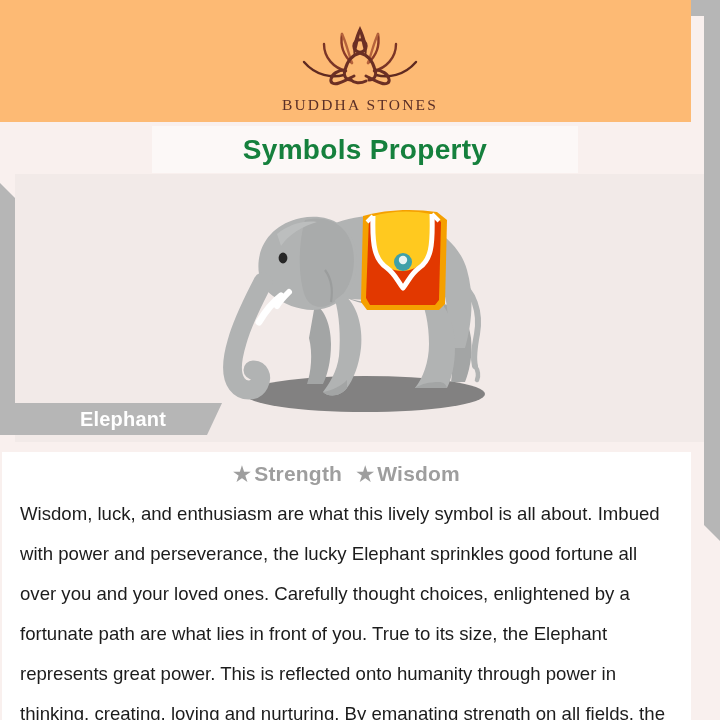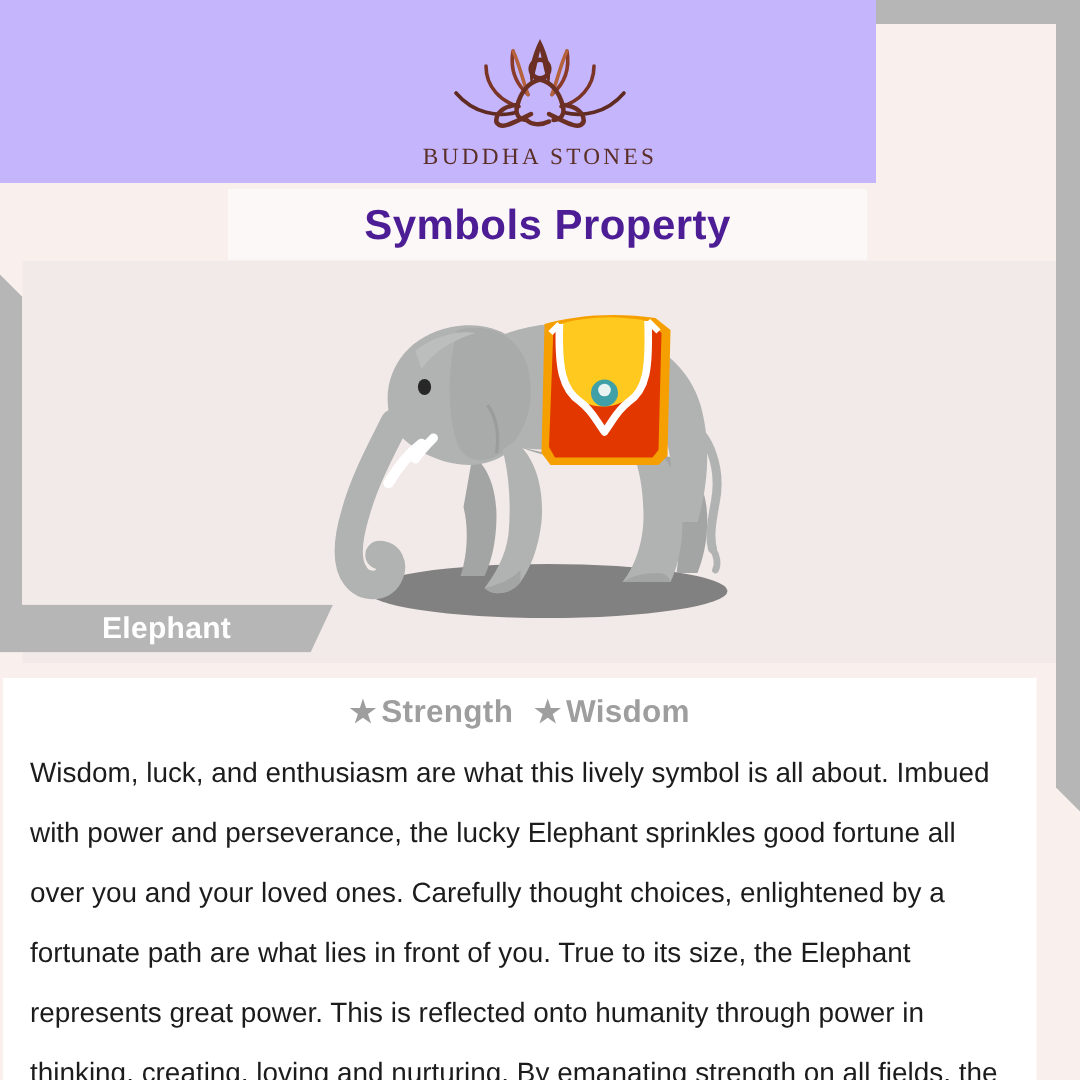--- a/index.html
+++ b/index.html
@@ -54,9 +54,10 @@
     position: absolute;
     top: 0;
     left: 0;
-    width: 584px;
+    width: 675px;
     height: 122px;
-    background: #c4b5fd;
+    background: #fdba74;
+    padding-left: 16px;
   }
   .logo-wrap {
     position: absolute;

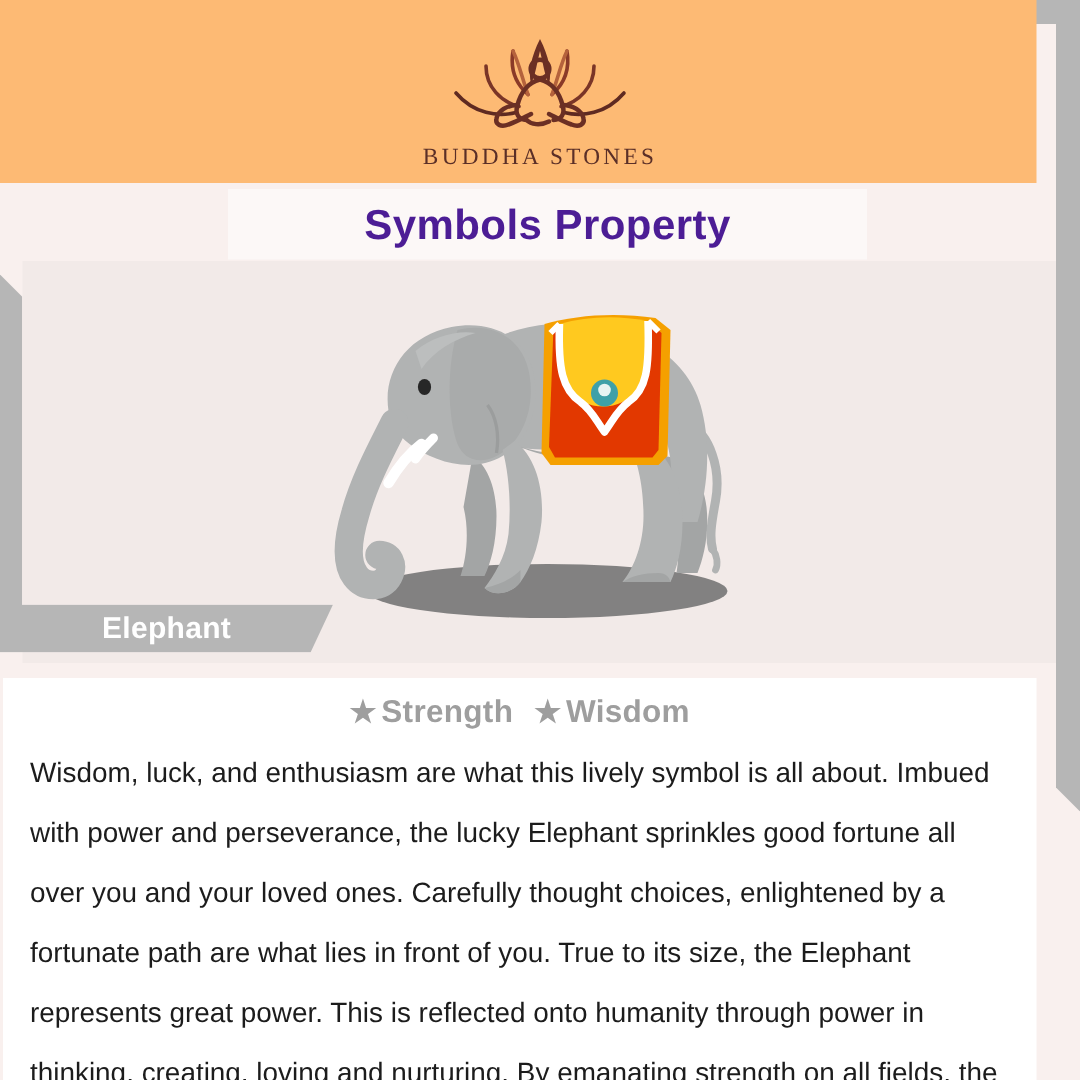--- a/index.html
+++ b/index.html
@@ -94,7 +94,7 @@
   .title-text {
     font-size: 28px;
     font-weight: bold;
-    color: #4c1d95;
+    color: #15803d;
     letter-spacing: 0.3px;
   }
 

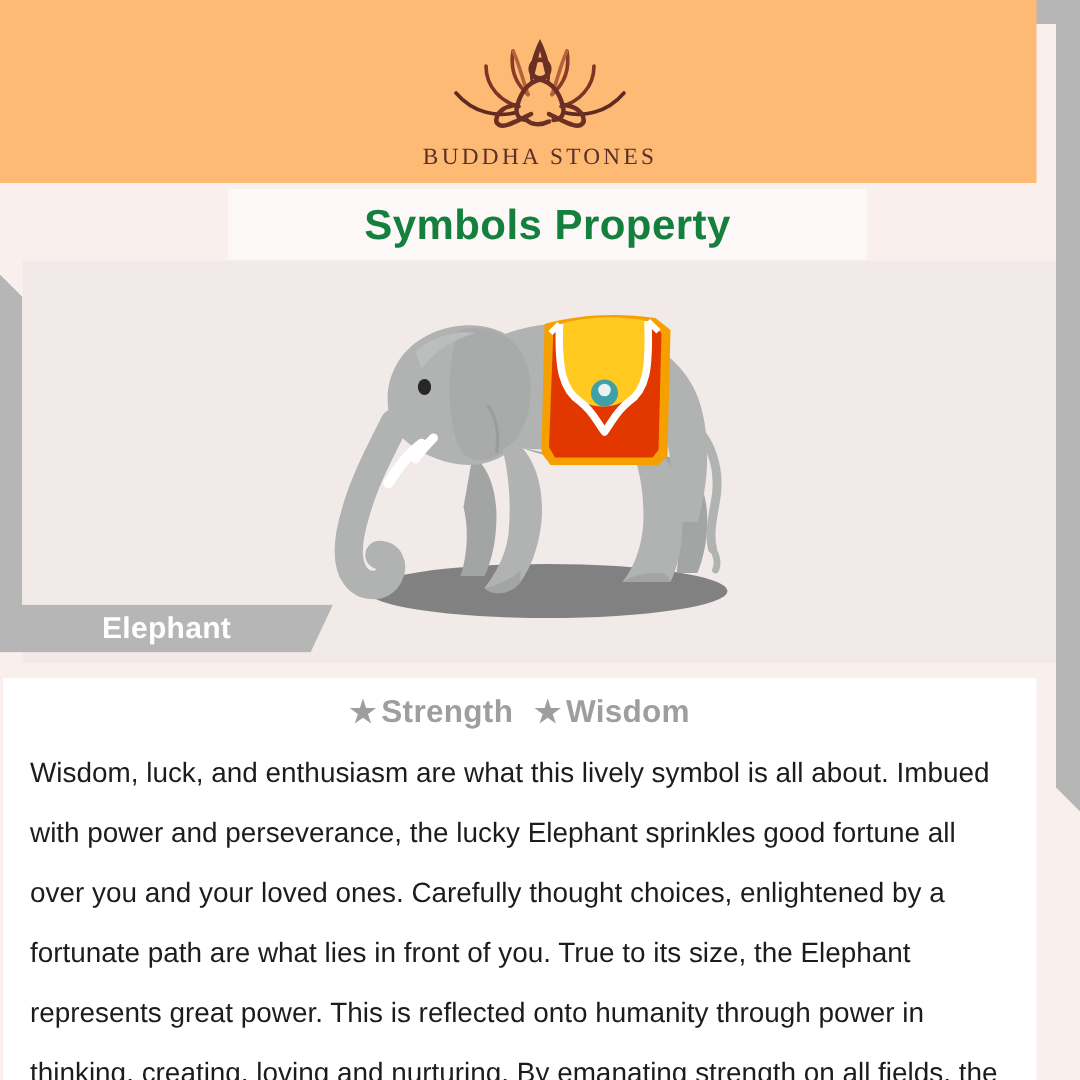--- a/index.html
+++ b/index.html
@@ -125,6 +125,7 @@
     clip-path: polygon(0 0, 222px 0, 207px 100%, 0 100%);
     display: flex;
     align-items: center;
+    padding-left: 12px;
   }
   .label-text {
     margin-left: 68px;

